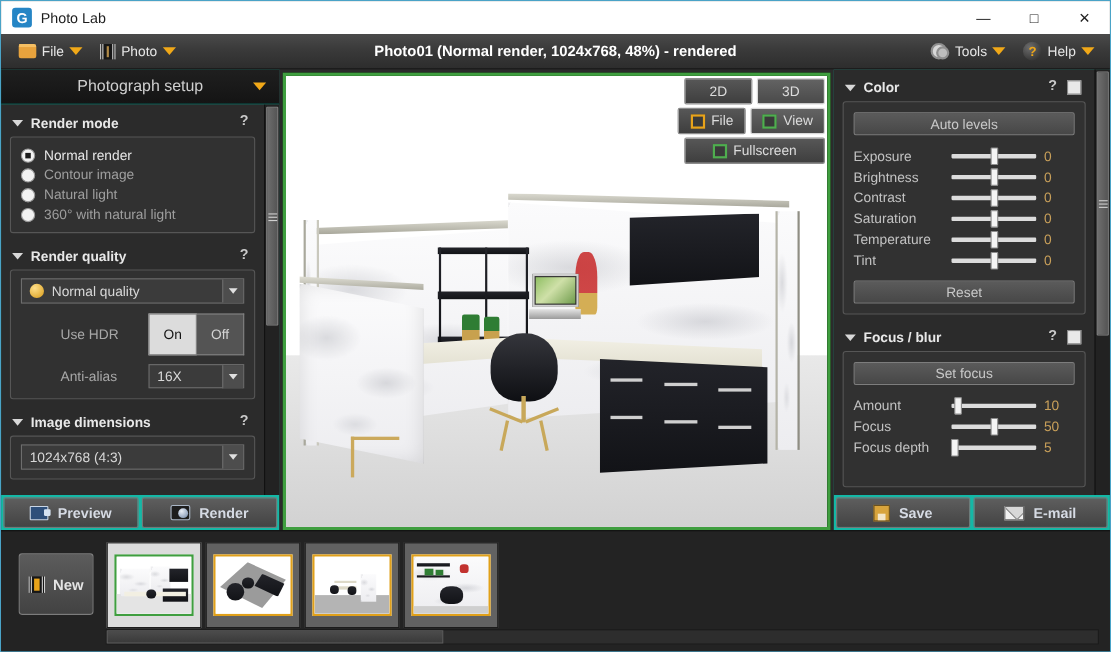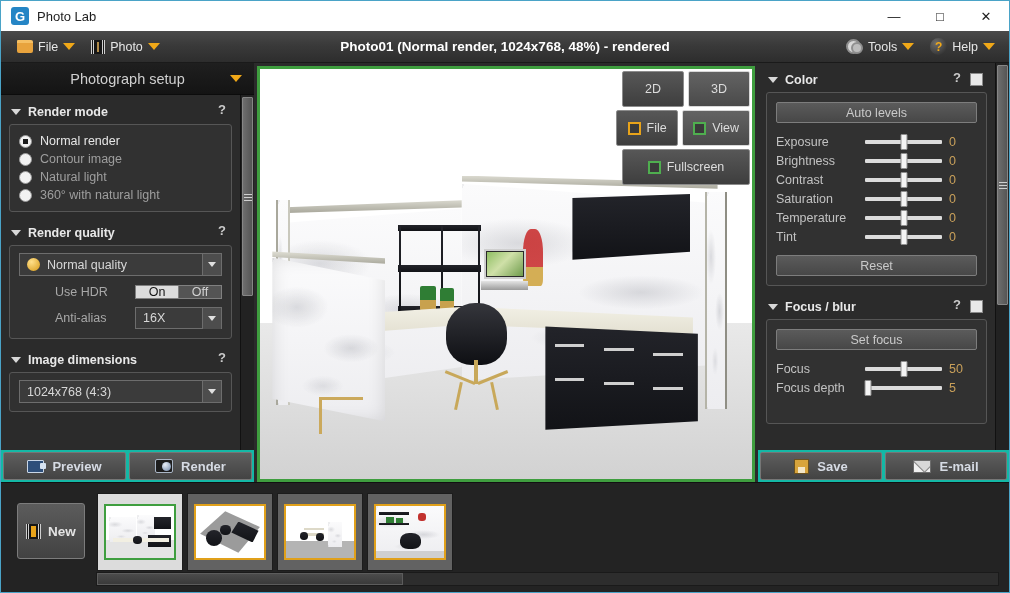--- a/index.html
+++ b/index.html
@@ -280,7 +280,7 @@
   }
   .ob-row { display: flex; gap: 4px; }
   .obtn {
-    height: 36px; min-width: 62px; padding: 0 10px;
+    height: 24px; min-width: 62px; padding: 0 10px;
     background: linear-gradient(180deg,#575757,#3e3e3e);
     border: 1px solid #8c8c8c; border-radius: 2px;
     display: flex; align-items: center; justify-content: center; gap: 6px;

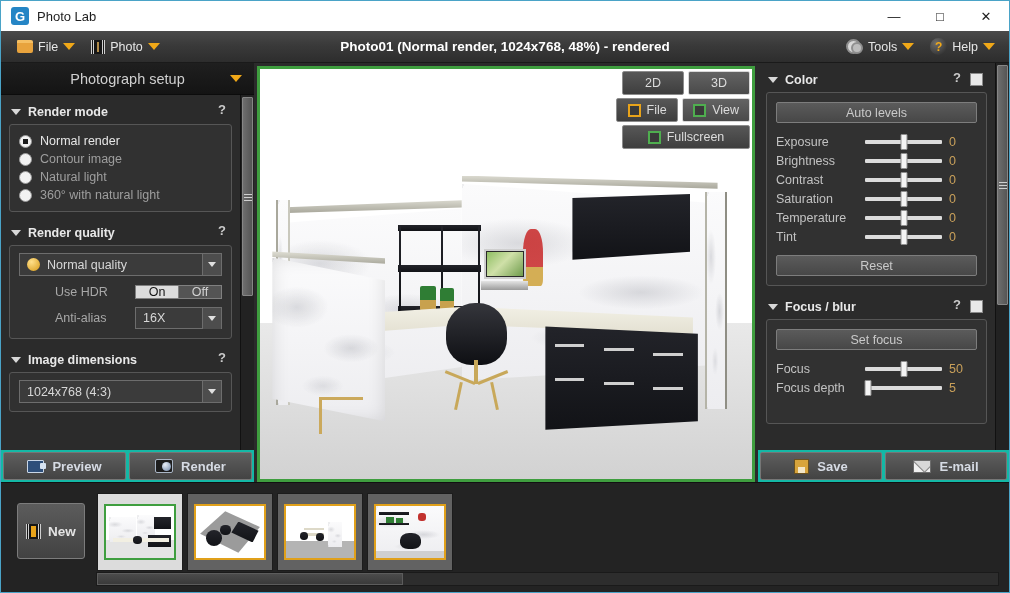--- a/index.html
+++ b/index.html
@@ -174,7 +174,7 @@
   .field-row .fl { color: #a8a8a8; font-size: 12.5px; width: 72px; flex: 0 0 72px; }
   .seg { display: flex; flex: 1 1 auto; }
   .seg > div {
-    flex: 1 1 0; height: 14px; display: flex; align-items: center; justify-content: center;
+    flex: 1 1 0; height: 38px; display: flex; align-items: center; justify-content: center;
     font-size: 12.5px; border: 1px solid #808080;
   }
   .seg .on { background: #dcdcdc; color: #141414; }

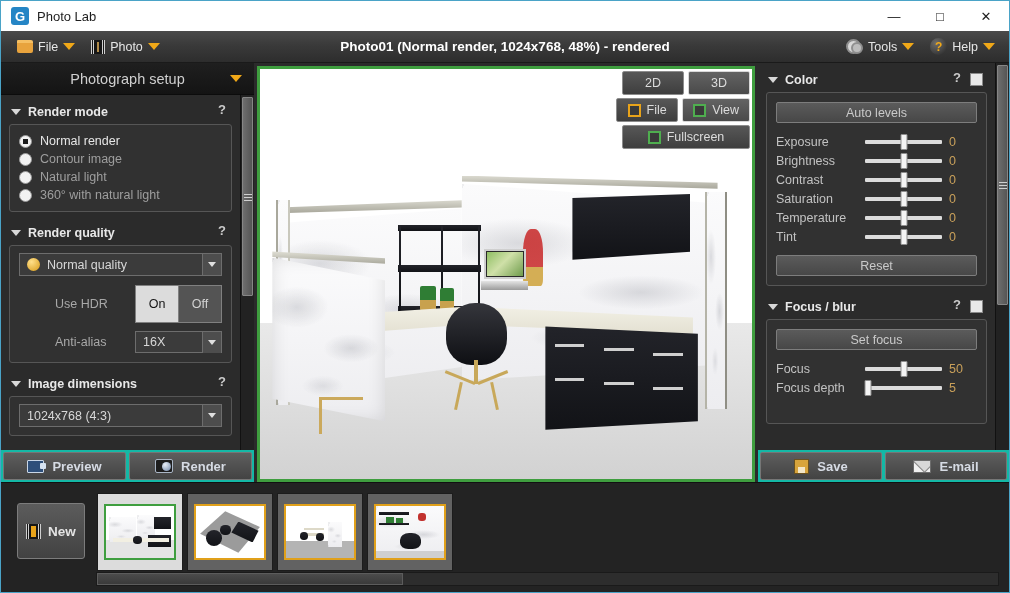--- a/index.html
+++ b/index.html
@@ -705,6 +705,13 @@
               <div class="wbtn">Set focus</div>
 
               <div class="slider-row">
+                <span class="sl">Amount</span>
+                <span class="track">
+                    <i class="knob" style="left:8%"></i>
+                  </span>
+                <span class="sv">10</span>
+              </div>
+              <div class="slider-row">
                 <span class="sl">Focus</span>
                 <span class="track">
                     <i class="knob" style="left:50%"></i>

